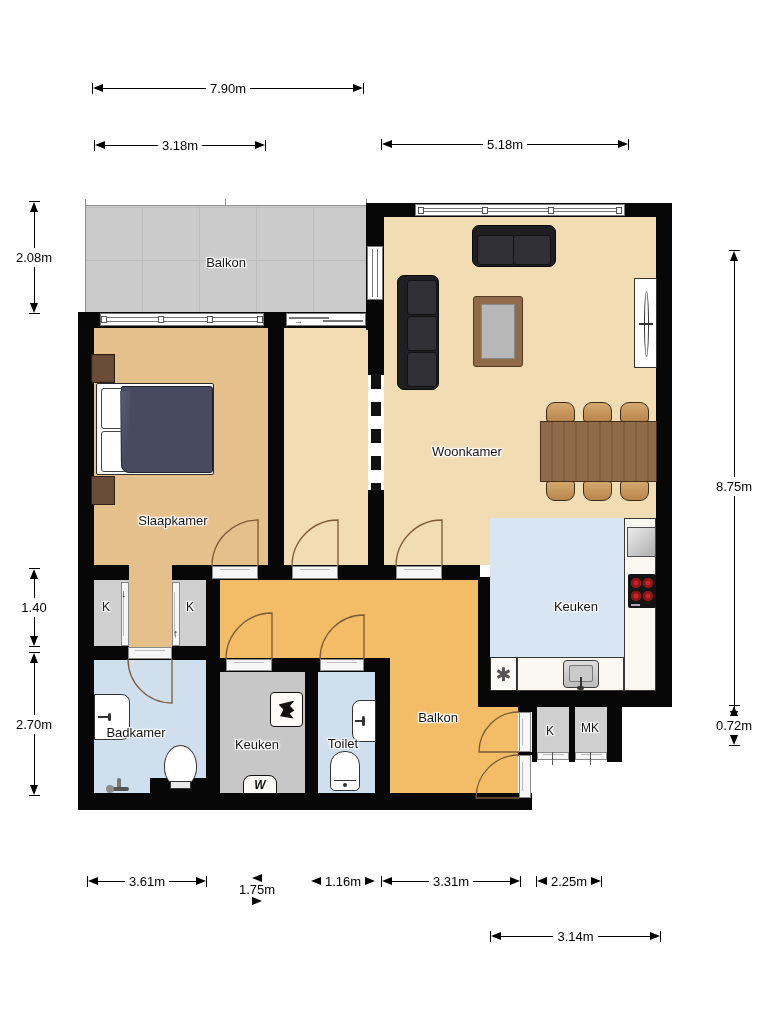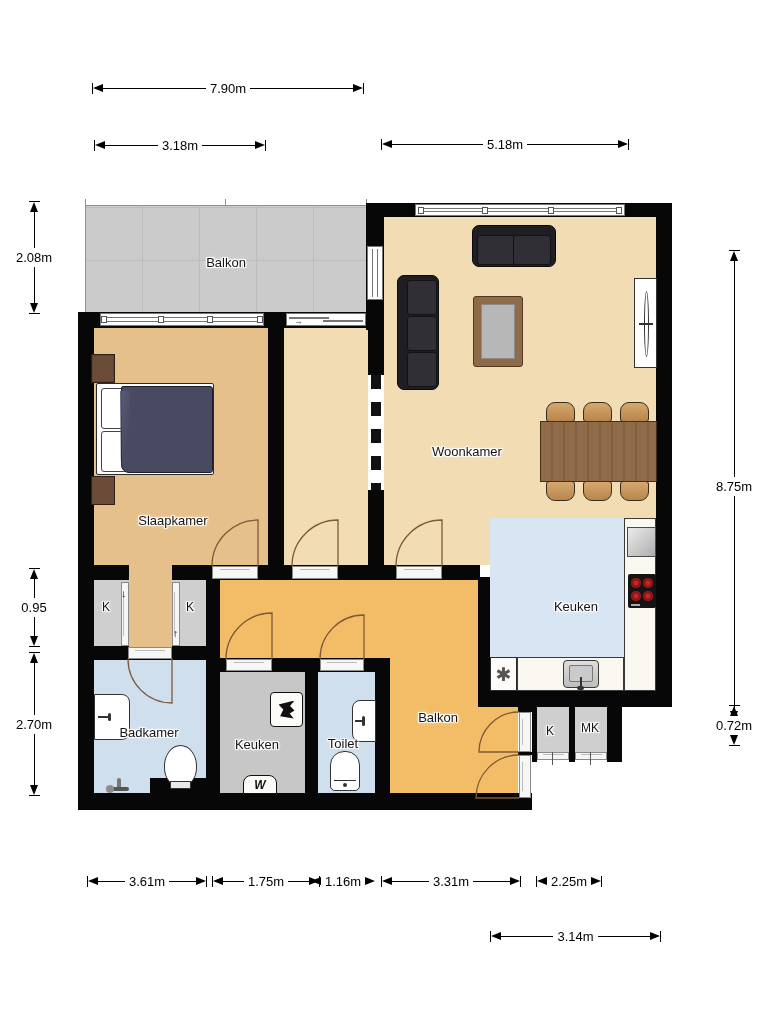--- a/index.html
+++ b/index.html
@@ -333,7 +333,7 @@
     <span class="tick-v"></span>
       <span class="ar-u"></span>
       <span class="dline-v"></span>
-    <span class="dlab">0.95</span>
+    <span class="dlab">1.40</span>
     <span class="dline-v"></span>
       <span class="ar-d"></span>
       <span class="tick-v"></span>

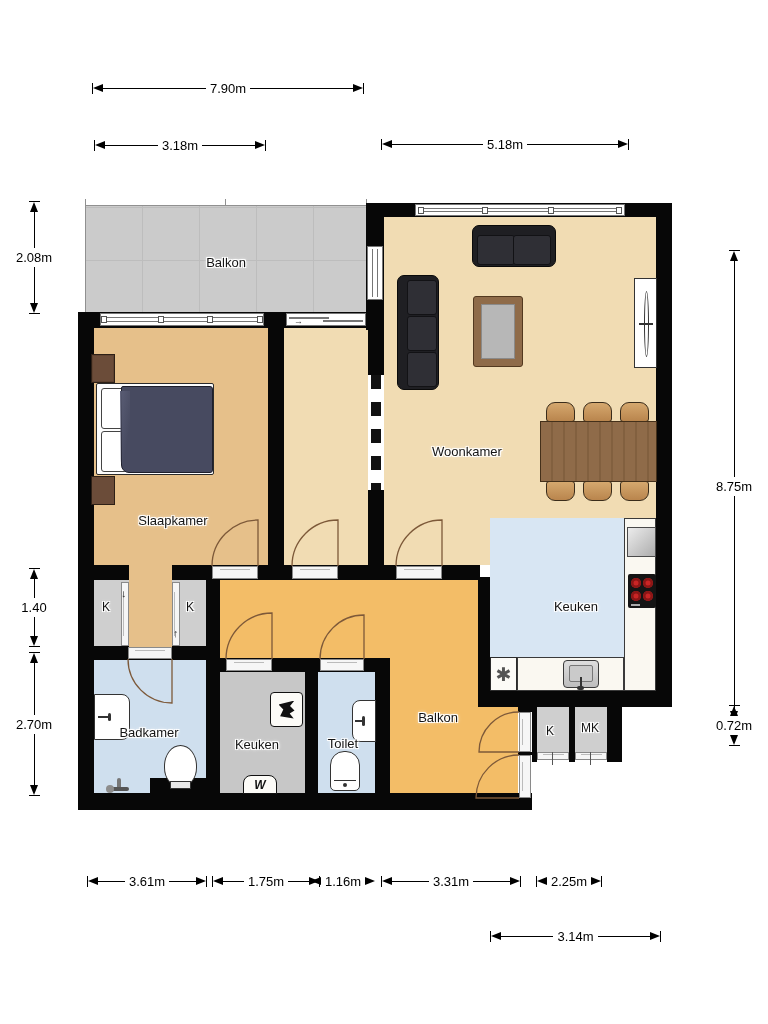--- a/index.html
+++ b/index.html
@@ -232,7 +232,7 @@
   <div class="rlabel" style="left:173px;top:520px;">Slaapkamer</div>
   <div class="rlabel" style="left:467px;top:451px;">Woonkamer</div>
   <div class="rlabel" style="left:576px;top:606px;">Keuken</div>
-  <div class="rlabel" style="left:149px;top:732px;">Badkamer</div>
+  <div class="rlabel" style="left:136px;top:732px;">Badkamer</div>
   <div class="rlabel" style="left:257px;top:744px;">Keuken</div>
   <div class="rlabel" style="left:343px;top:743px;">Toilet</div>
   <div class="rlabel" style="left:438px;top:717px;">Balkon</div>

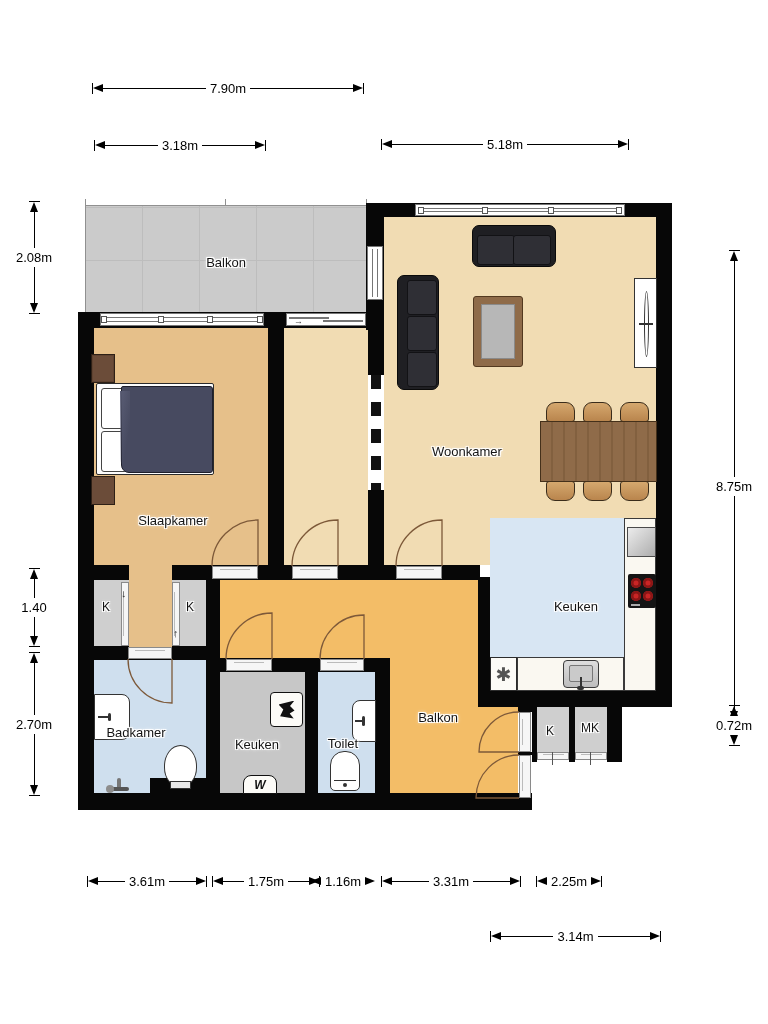--- a/index.html
+++ b/index.html
@@ -278,7 +278,7 @@
       <span class="ar-r"></span>
       <span class="tick-h"></span>
   </div>
-  <div class="dim-h" style="left:212px;top:874px;width:108px;">
+  <div class="dim-h" style="left:203px;top:874px;width:108px;flex-direction:column;">
     <span class="tick-h"></span>
       <span class="ar-l"></span>
       <span class="dline-h"></span>

